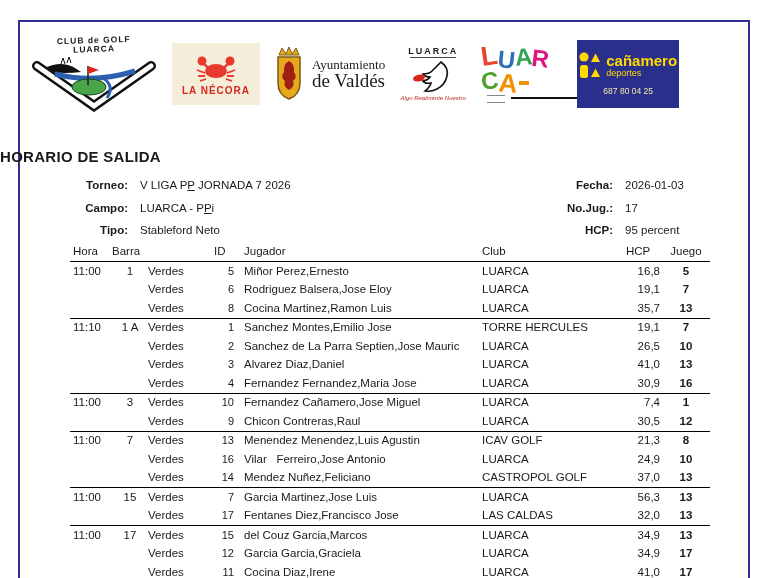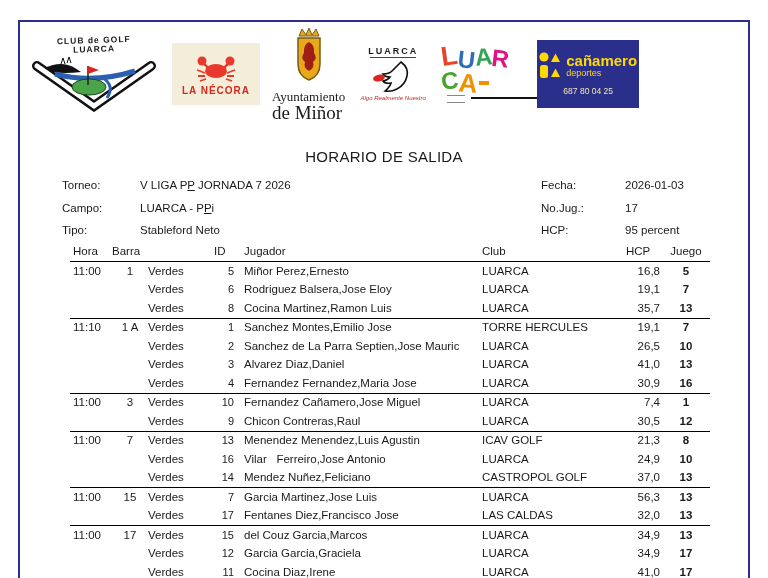--- a/index.html
+++ b/index.html
@@ -18,7 +18,7 @@
   .club-text{font-size:8.5px;font-weight:bold;letter-spacing:1px;line-height:9px;text-align:center;transform:rotate(-2deg);}
   .necora{width:88px;height:62px;background:#f4edda;justify-content:center;}
   .necora-text{font-size:10px;font-weight:bold;color:#d6281e;letter-spacing:1px;margin-top:2px;}
-  .valdes{flex-direction:column;gap:6px;align-items:center;}
+  .valdes{flex-direction:row;gap:6px;align-items:center;}
   .valdes-text{font-family:"Liberation Serif", serif;line-height:1;}
   .valdes-l1{font-size:13px;}
   .valdes-l2{font-size:19px;}

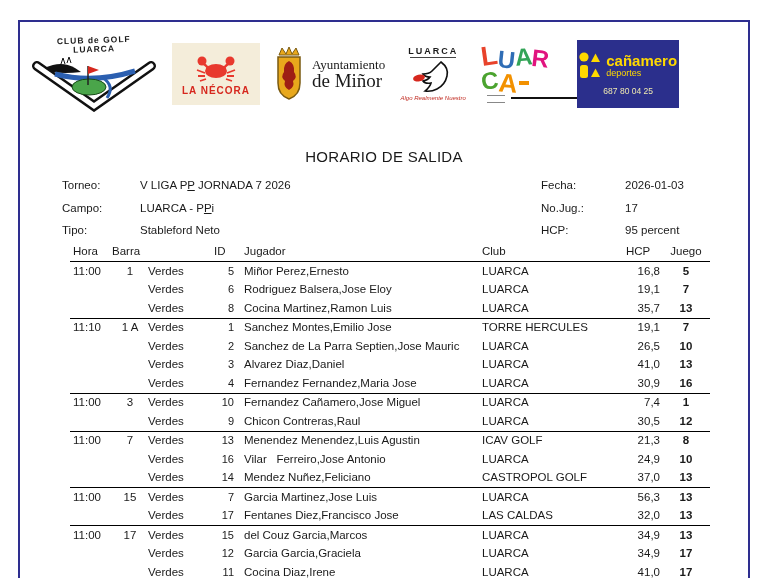--- a/index.html
+++ b/index.html
@@ -116,7 +116,7 @@
       </svg>
       <div class="valdes-text">
         <div class="valdes-l1">Ayuntamiento</div>
-        <div class="valdes-l2">de Miñor</div>
+        <div class="valdes-l2">de Valdés</div>
       </div>
     </div>
 

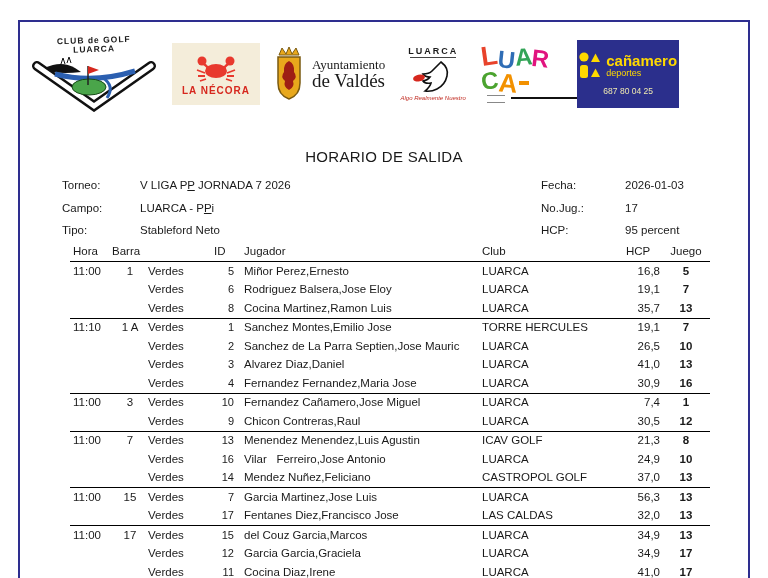--- a/index.html
+++ b/index.html
@@ -43,8 +43,8 @@
   .can-sub{color:#ffd900;font-size:9px;text-align:left;width:100%;line-height:10px;}
   .can-phone{color:#efe9b0;font-size:8.5px;margin-top:7px;}
   
-  .title{position:absolute;top:148px;left:0;width:100%;text-align:center;
-         font-size:15px;font-weight:normal;letter-spacing:.3px;}
+  .title{position:absolute;top:148px;left:0;width:100%;
+         font-size:15px;font-weight:bold;letter-spacing:.3px;}
   .info-left{position:absolute;top:179px;left:62px;font-size:11.5px;}
   .info-right{position:absolute;top:179px;left:541px;font-size:11.5px;}
   .info-row{display:flex;height:22.5px;align-items:flex-start;}

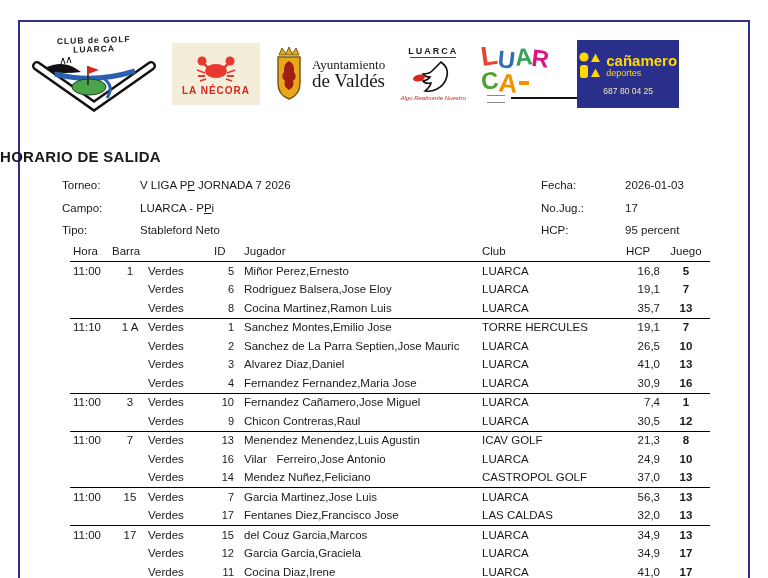--- a/index.html
+++ b/index.html
@@ -48,7 +48,7 @@
   .info-left{position:absolute;top:179px;left:62px;font-size:11.5px;}
   .info-right{position:absolute;top:179px;left:541px;font-size:11.5px;}
   .info-row{display:flex;height:22.5px;align-items:flex-start;}
-  .lbl{font-weight:normal;text-align:left;}
+  .lbl{font-weight:bold;text-align:right;}
   .info-left .lbl{width:66px;}
   .info-right .lbl{width:72px;}
   .val{margin-left:12px;white-space:pre;}

